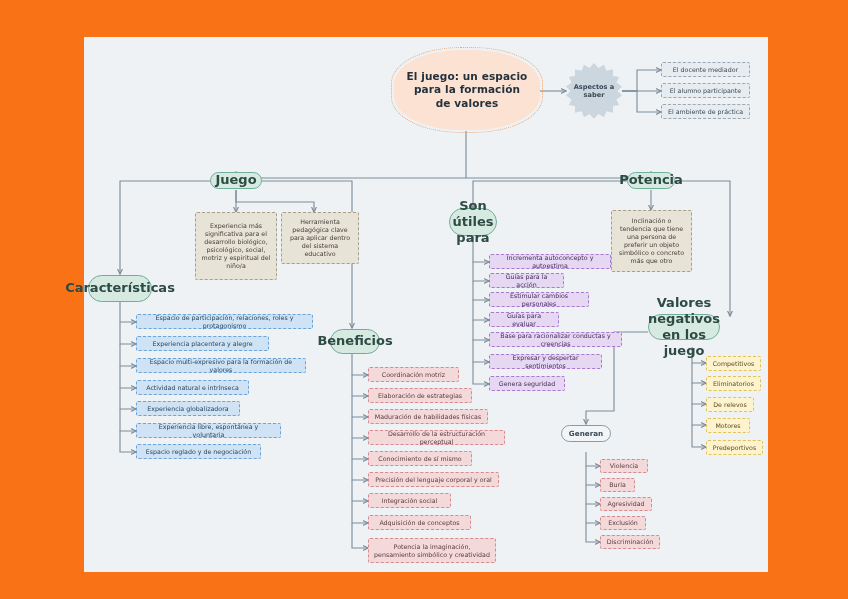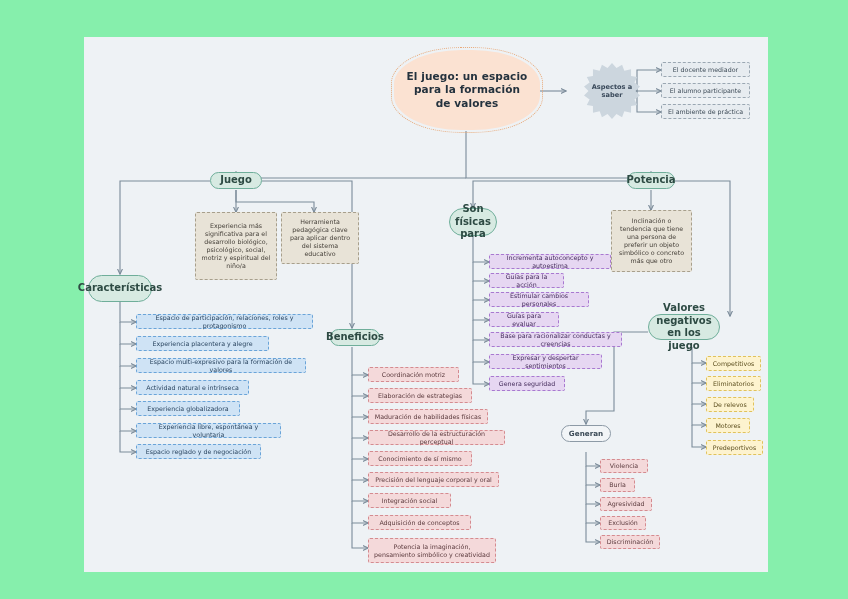--- a/index.html
+++ b/index.html
@@ -6,7 +6,7 @@
   body{width:848px;height:599px;overflow:hidden;
        font-family:"DejaVu Sans","Liberation Sans",sans-serif;
        color:#2e3d49;-webkit-font-smoothing:antialiased;}
-  #page{position:relative;width:848px;height:599px;background:#86efac;}
+  #page{position:relative;width:848px;height:599px;background:#f97316;}
   #canvas{position:absolute;left:84px;top:37px;width:684px;height:535px;background:#eef2f5;}
   #wires{position:absolute;left:0;top:0;width:848px;height:599px;pointer-events:none;}
 

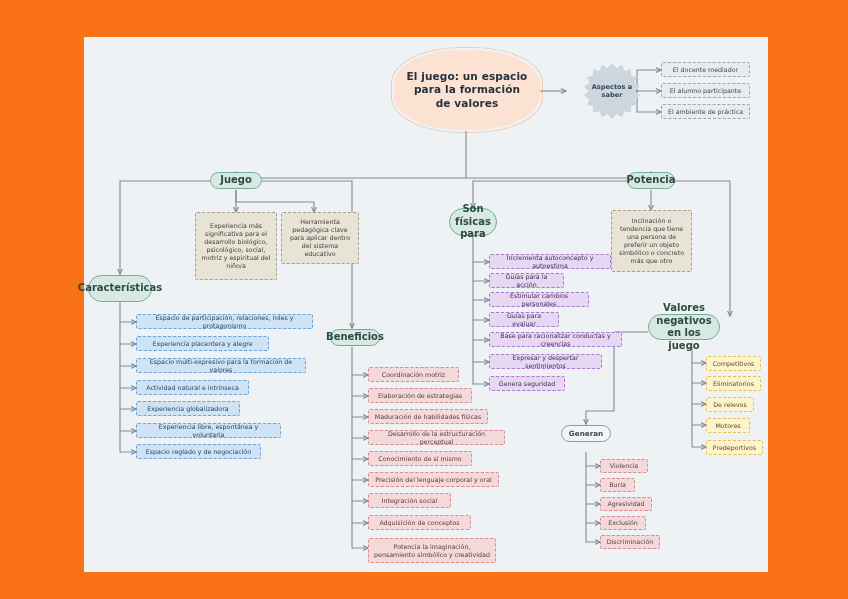--- a/index.html
+++ b/index.html
@@ -124,7 +124,7 @@
 
   <div class="node cloud" style="left:396px;top:52px;width:142px;height:76px;">El juego: un espacio para la formación de valores</div>
 
-  <div class="node star" style="left:566px;top:63px;width:56px;height:56px;margin-left:18px;">Aspectos a saber</div>
+  <div class="node star" style="left:566px;top:63px;width:56px;height:56px;">Aspectos a saber</div>
 
   <div class="node box b-gray" style="left:661px;top:62px;width:89px;height:15px;">El docente mediador</div>
   <div class="node box b-gray" style="left:661px;top:104px;width:89px;height:15px;">El ambiente de práctica</div>

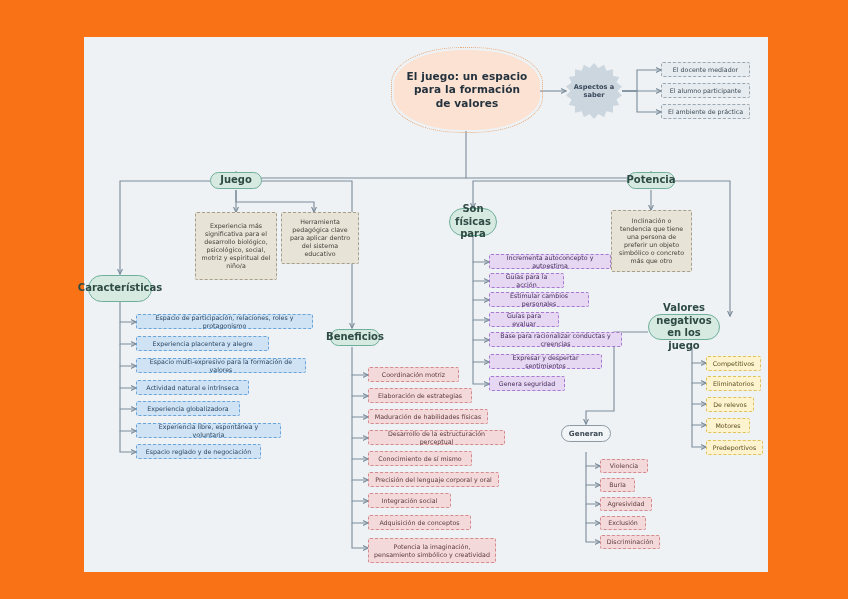--- a/index.html
+++ b/index.html
@@ -23,7 +23,7 @@
 
   
   .pill{background:#d7eae2;border:1.4px solid #6fae9a;border-radius:14px;
-        color:#2d4a43;font-size:10px;font-weight:bold;padding:3px 6px;}
+        color:#2d4a43;font-size:13px;font-weight:bold;padding:3px 6px;}
 
   
   .pill-gray{background:#f2f5f7;border:1.4px solid #8d9aa6;border-radius:14px;

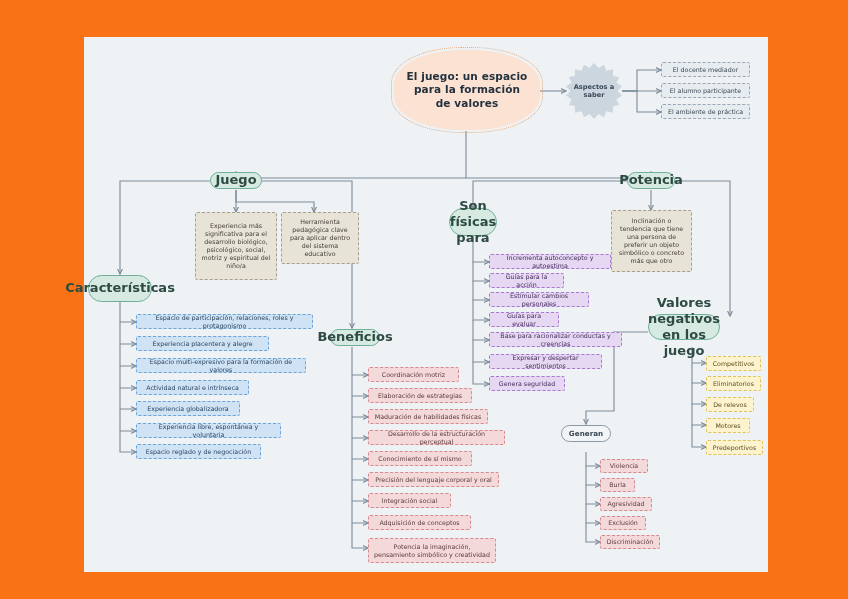--- a/index.html
+++ b/index.html
@@ -157,7 +157,7 @@
   <div class="node pill" style="left:627px;top:172px;width:48px;height:17px;">Potencia</div>
   <div class="node box b-beige" style="left:611px;top:210px;width:81px;height:62px;">Inclinación o tendencia que tiene una persona de preferir un objeto simbólico o concreto más que otro</div>
 
-  <div class="node pill" style="left:449px;top:208px;width:48px;height:28px;">Son físicas para</div>
+  <div class="node pill" style="left:449px;top:208px;width:48px;height:28px;">Son útiles para</div>
   <div class="node box b-purple" style="left:489px;top:254px;width:122px;height:15px;">Incrementa autoconcepto y autoestima</div>
   <div class="node box b-purple" style="left:489px;top:273px;width:75px;height:15px;">Guías para la acción</div>
   <div class="node box b-purple" style="left:489px;top:292px;width:100px;height:15px;">Estimular cambios personales</div>

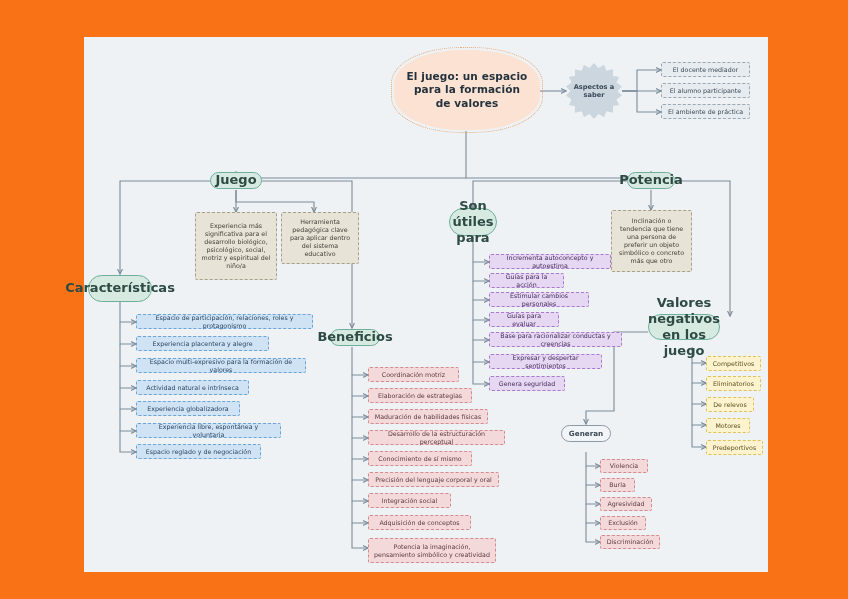--- a/index.html
+++ b/index.html
@@ -143,7 +143,7 @@
   <div class="node box b-blue" style="left:136px;top:423px;width:145px;height:15px;">Experiencia libre, espontánea y voluntaria</div>
   <div class="node box b-blue" style="left:136px;top:444px;width:125px;height:15px;">Espacio reglado y de negociación</div>
 
-  <div class="node pill" style="left:330px;top:329px;width:50px;height:17px;">Beneficios</div>
+  <div class="node pill" style="left:330px;top:329px;width:50px;height:25px;">Beneficios</div>
   <div class="node box b-pink" style="left:368px;top:367px;width:91px;height:15px;">Coordinación motriz</div>
   <div class="node box b-pink" style="left:368px;top:388px;width:104px;height:15px;">Elaboración de estrategias</div>
   <div class="node box b-pink" style="left:368px;top:409px;width:120px;height:15px;">Maduración de habilidades físicas</div>

